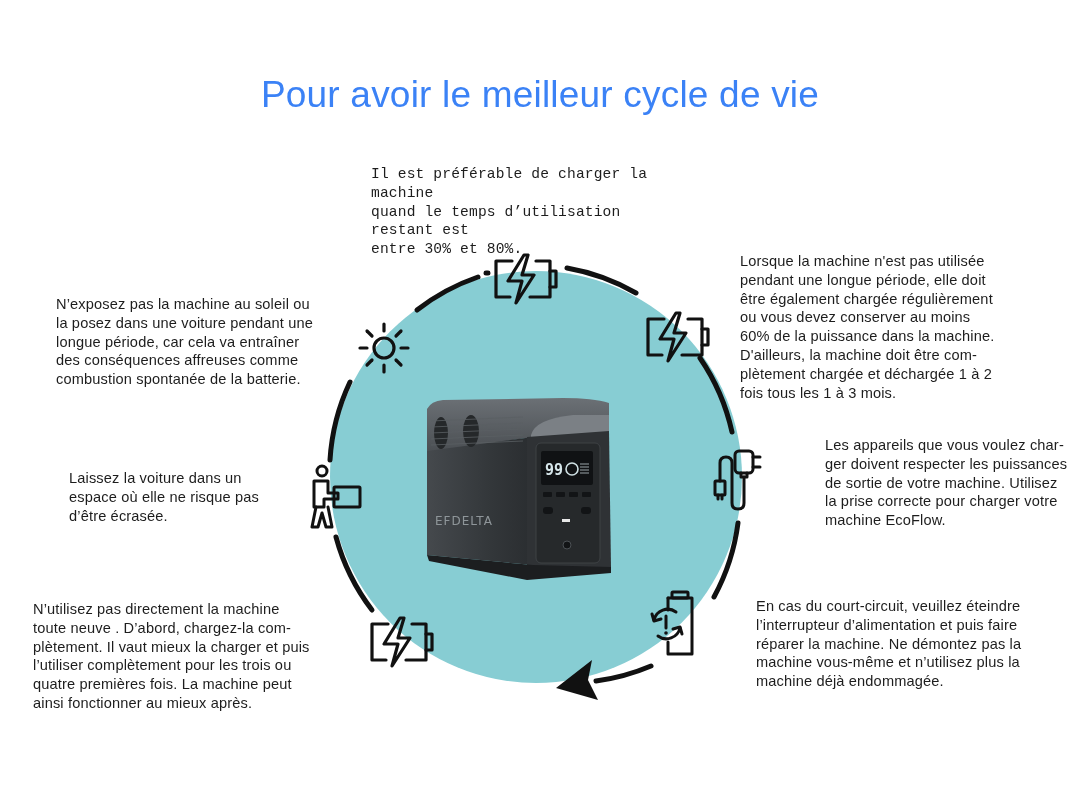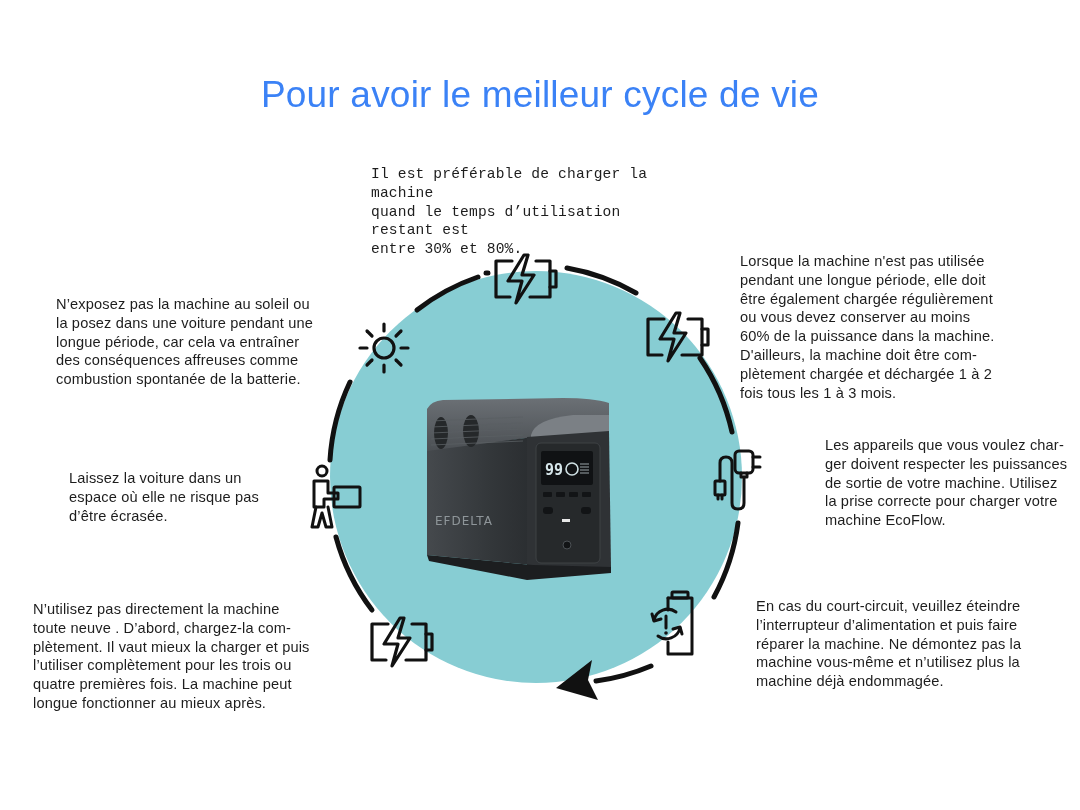--- a/index.html
+++ b/index.html
@@ -239,7 +239,7 @@
 plètement. Il vaut mieux la charger et puis
 l’utiliser complètement pour les trois ou
 quatre premières fois. La machine peut
-longue fonctionner au mieux après.</div>
+ainsi fonctionner au mieux après.</div>
 <div class="tip" id="tip-right-bot">En cas du court-circuit, veuillez éteindre
 l’interrupteur d’alimentation et puis faire
 réparer la machine. Ne démontez pas la

